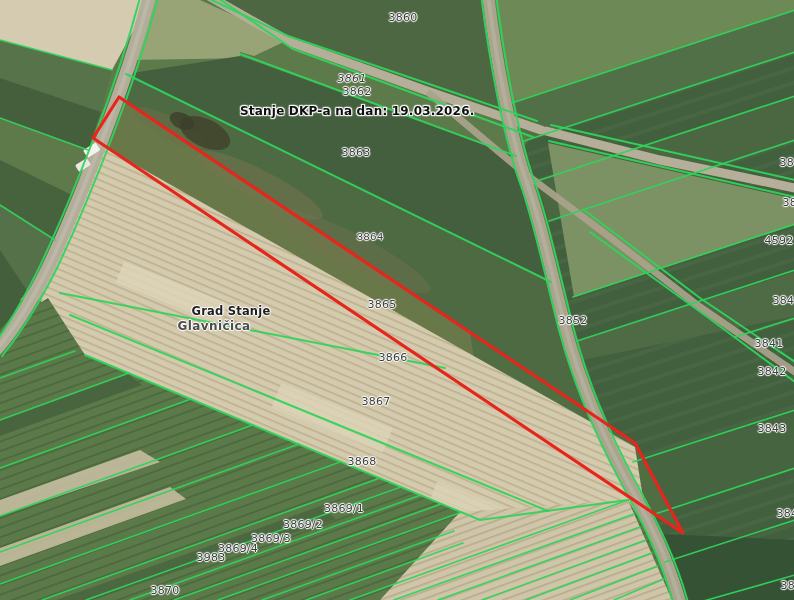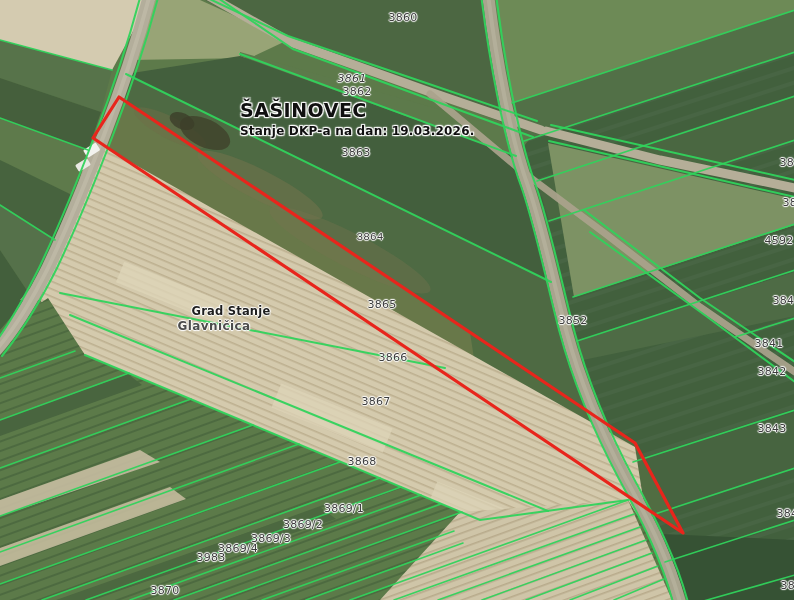--- a/index.html
+++ b/index.html
@@ -191,7 +191,6 @@
   </svg>
 
   <div id="title-box">
-    <div class="t1">ŠAŠINOVEC</div>
     <div class="t2">Stanje DKP-a na dan: 19.03.2026.</div>
   </div>
 

